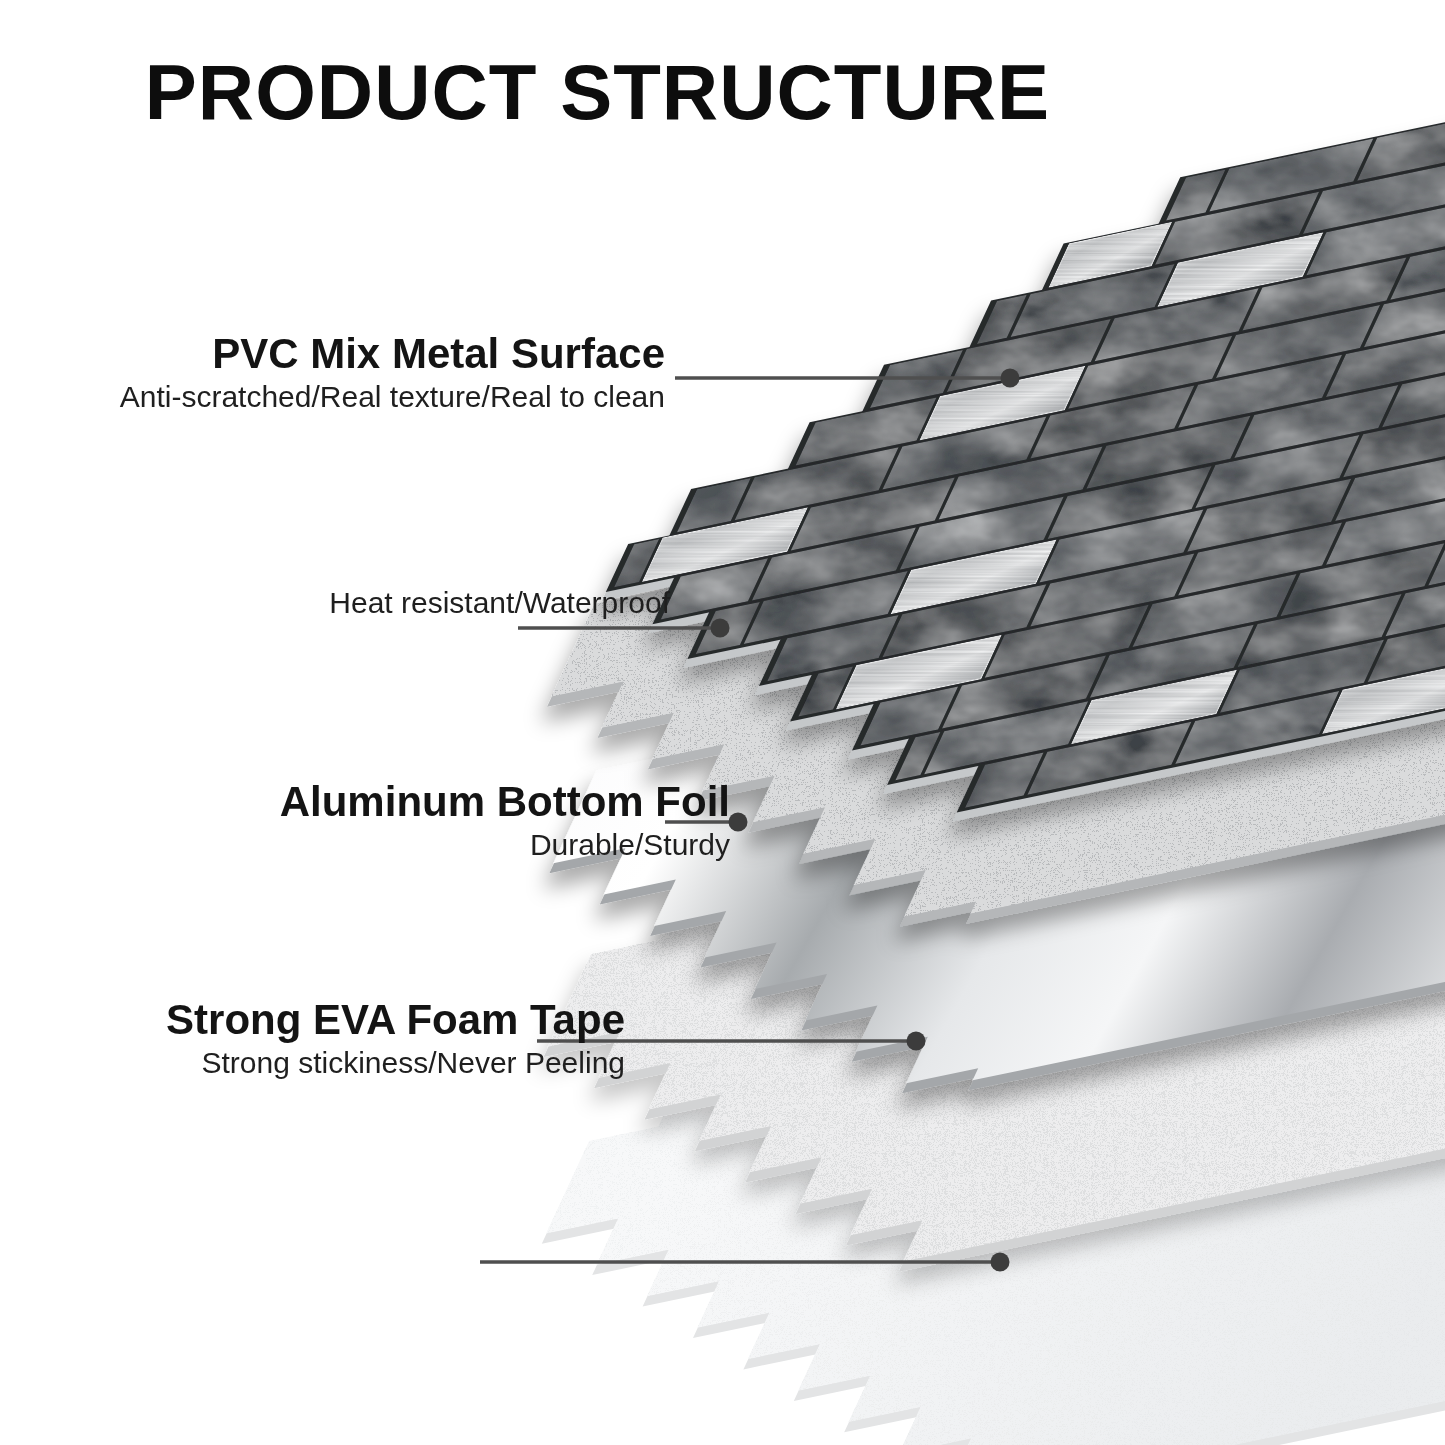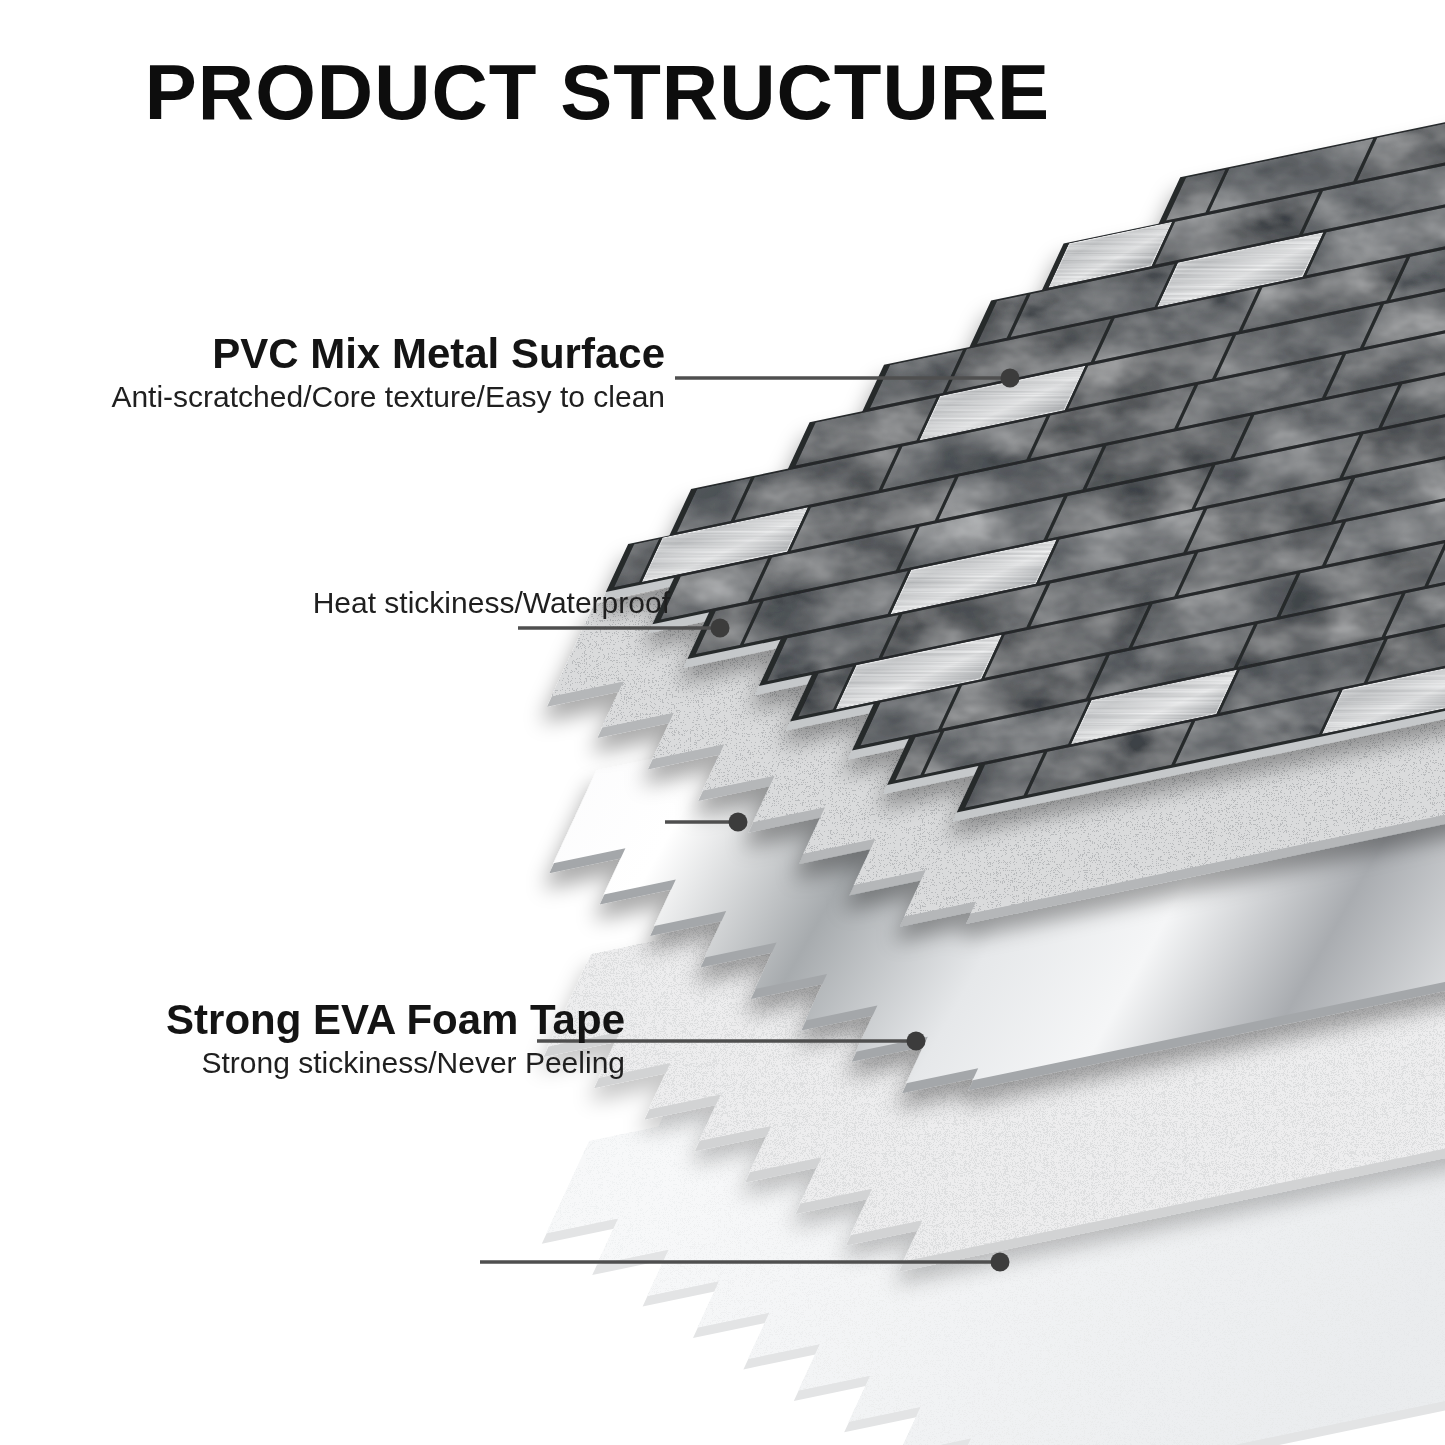--- a/index.html
+++ b/index.html
@@ -380,7 +380,7 @@
 
   <div class="label label-1">
     <div class="lt">PVC Mix Metal Surface</div>
-    <div class="ls">Anti-scratched/Core texture/Easy to clean</div>
+    <div class="ls">Anti-scratched/Real texture/Real to clean</div>
   </div>
   <div class="label label-2">
     <div class="ls">Heat stickiness/Waterproof</div>

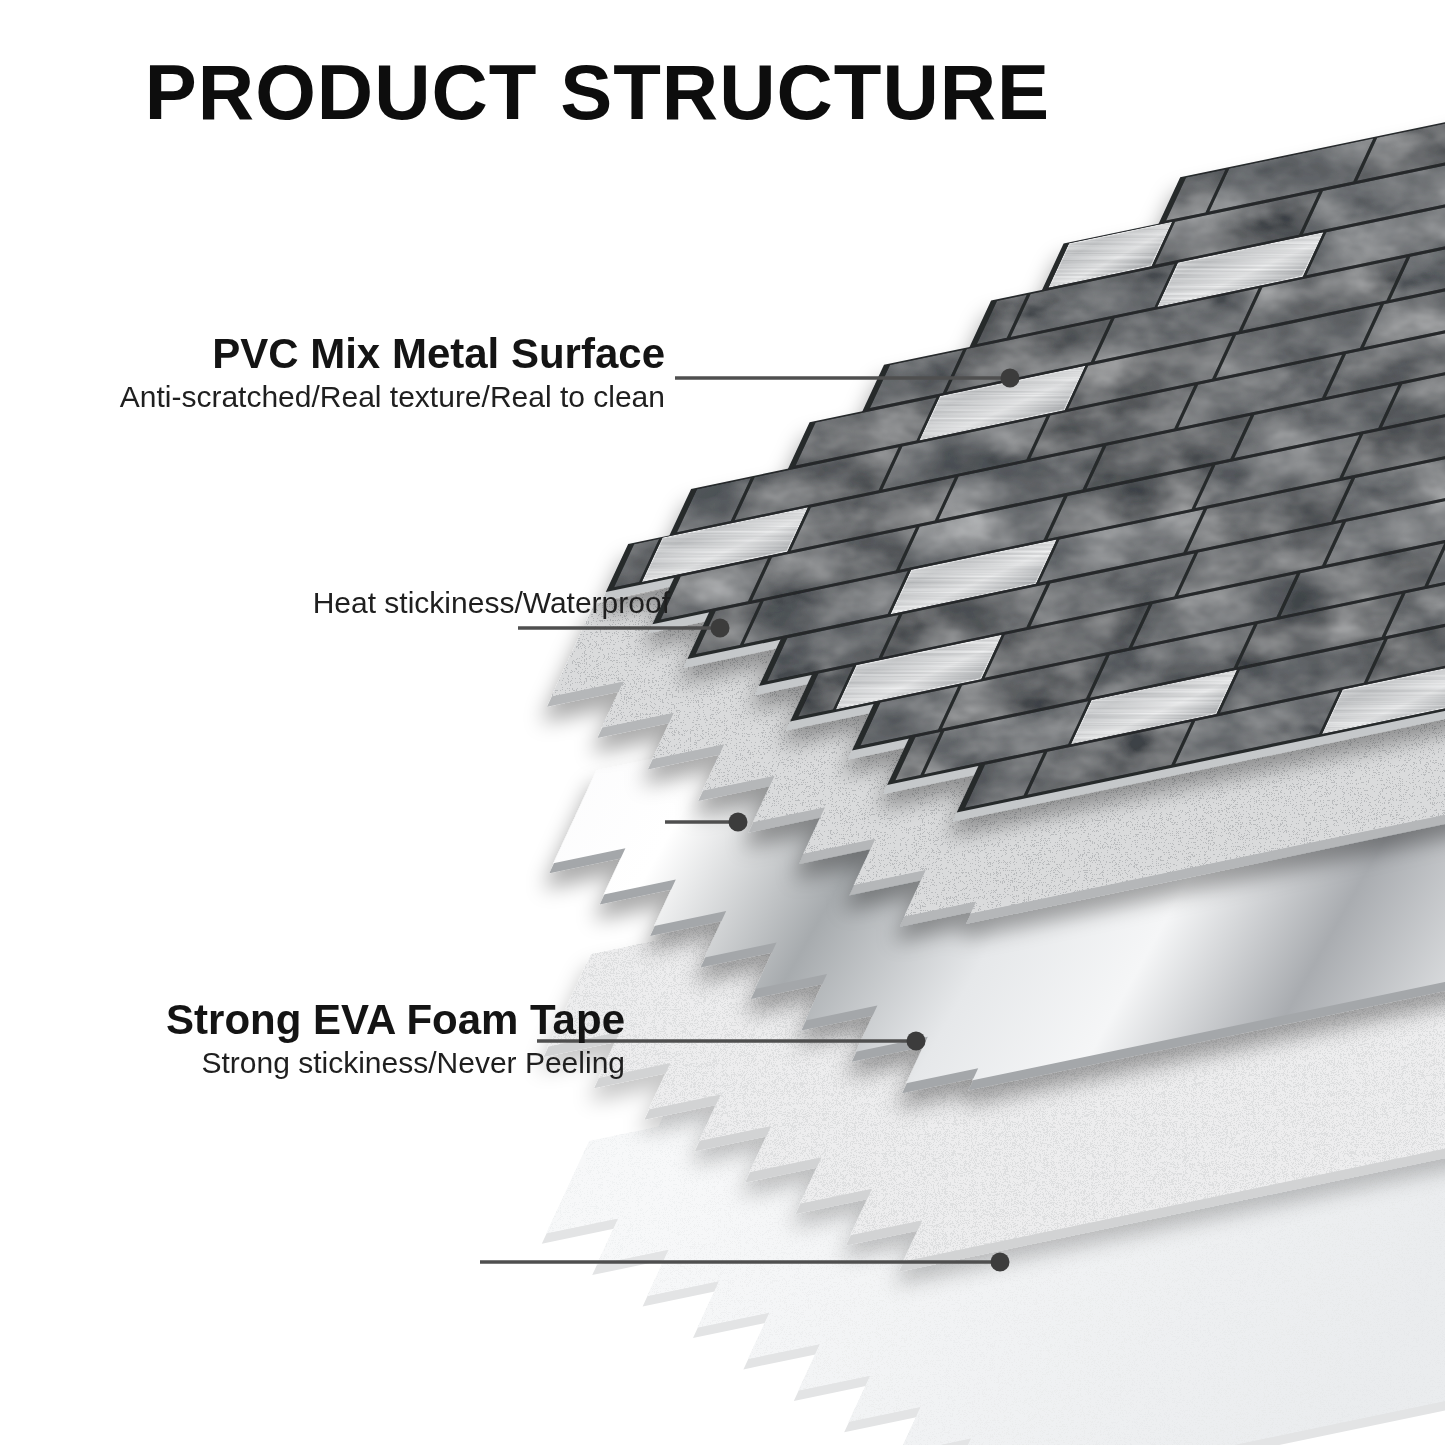--- a/index.html
+++ b/index.html
@@ -383,7 +383,7 @@
     <div class="ls">Anti-scratched/Real texture/Real to clean</div>
   </div>
   <div class="label label-2">
-    <div class="ls">Heat stickiness/Waterproof</div>
+    <div class="ls">Heat resistant/Waterproof</div>
   </div>
   <div class="label label-3">
   </div>

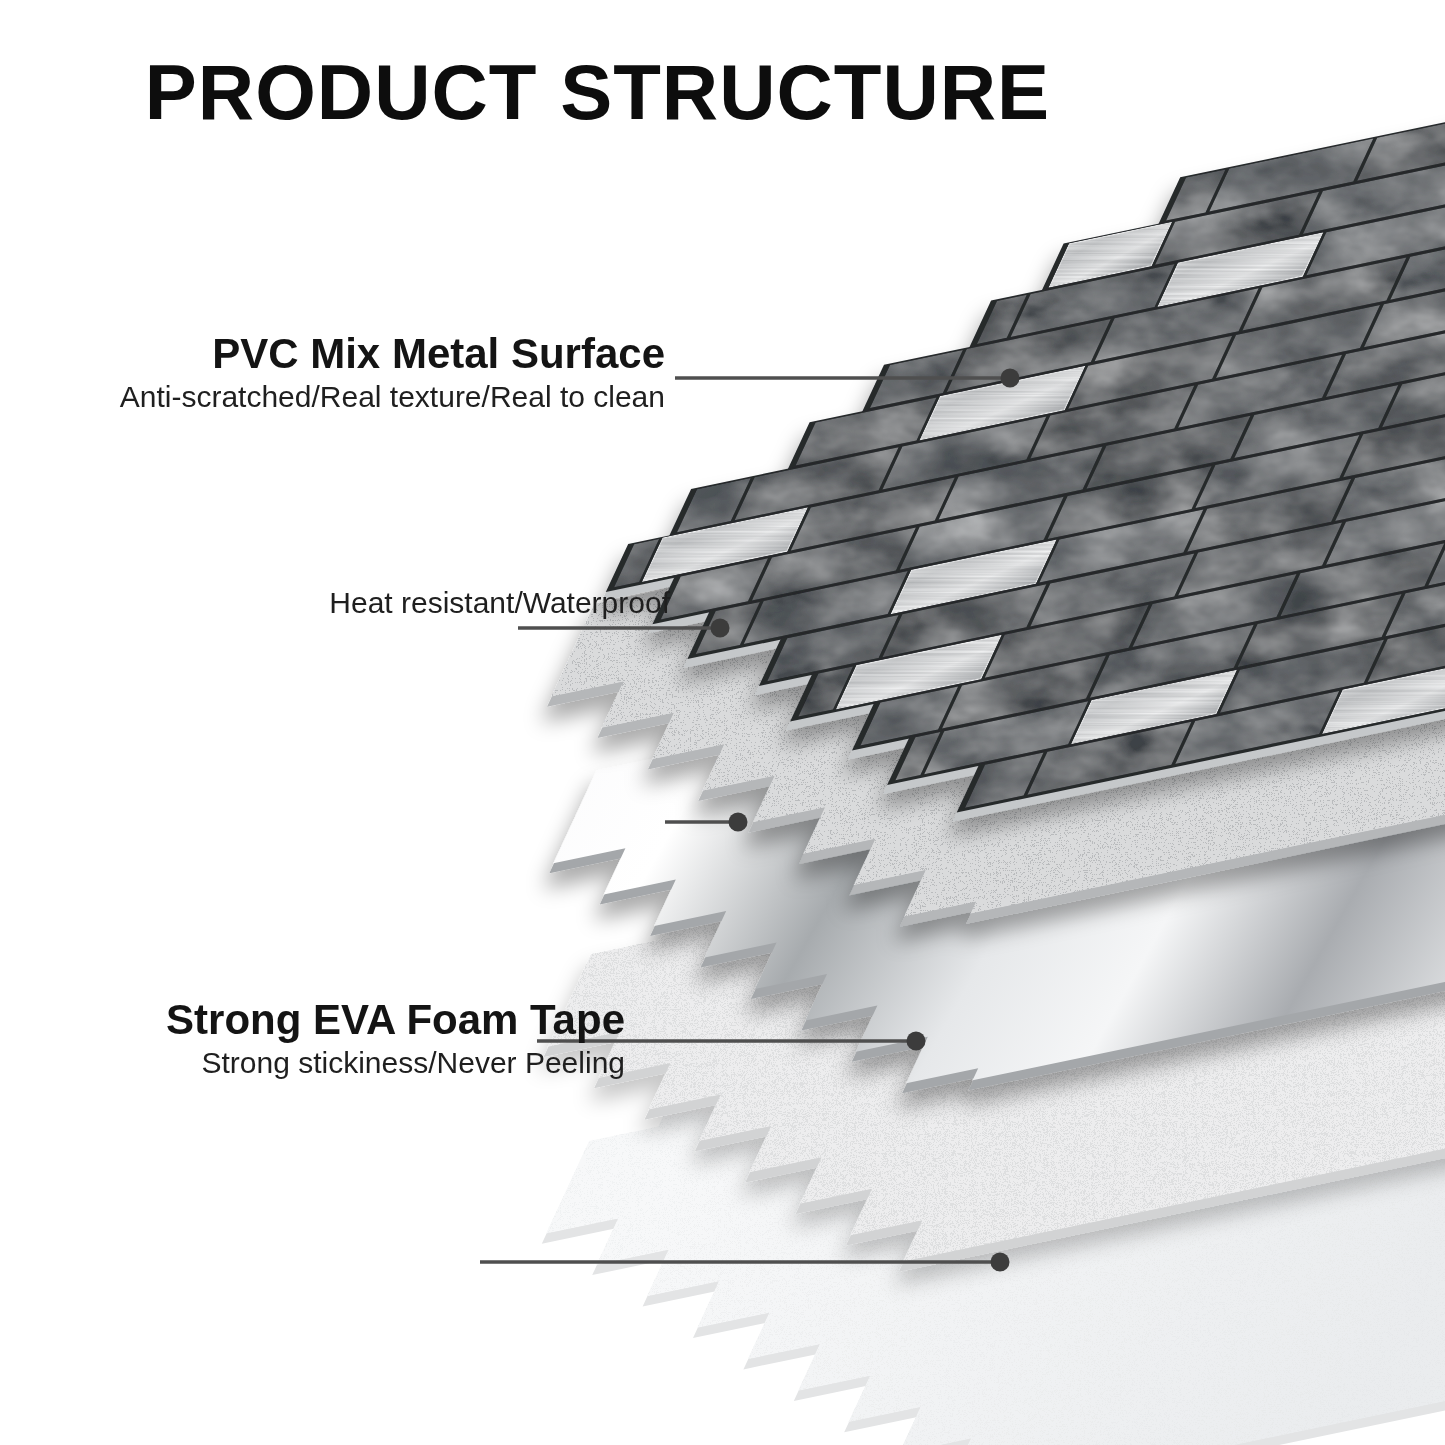--- a/index.html
+++ b/index.html
@@ -386,6 +386,7 @@
     <div class="ls">Heat resistant/Waterproof</div>
   </div>
   <div class="label label-3">
+    <div class="lt">Aluminum Bottom Foil</div>
   </div>
   <div class="label label-4">
     <div class="lt">Strong EVA Foam Tape</div>

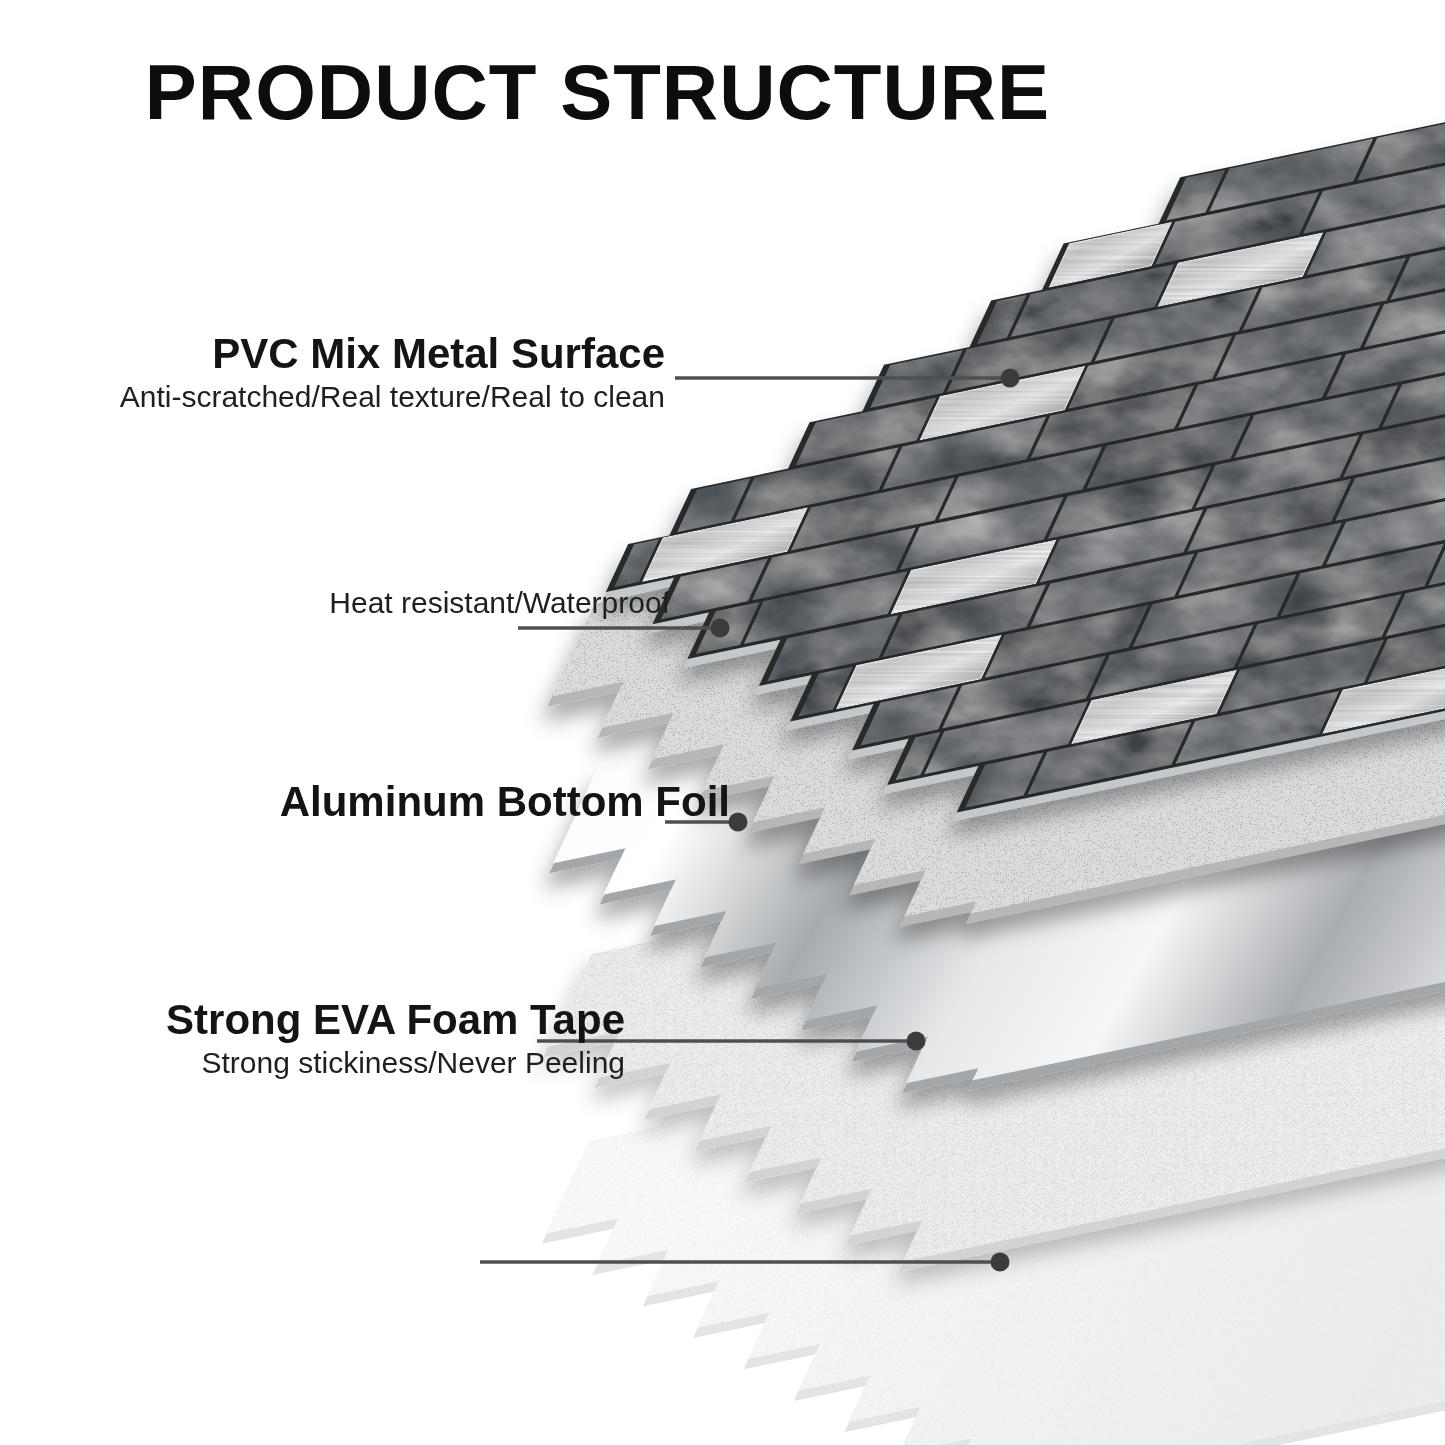--- a/index.html
+++ b/index.html
@@ -387,6 +387,7 @@
   </div>
   <div class="label label-3">
     <div class="lt">Aluminum Bottom Foil</div>
+    <div class="ls">Durable/Sturdy</div>
   </div>
   <div class="label label-4">
     <div class="lt">Strong EVA Foam Tape</div>

